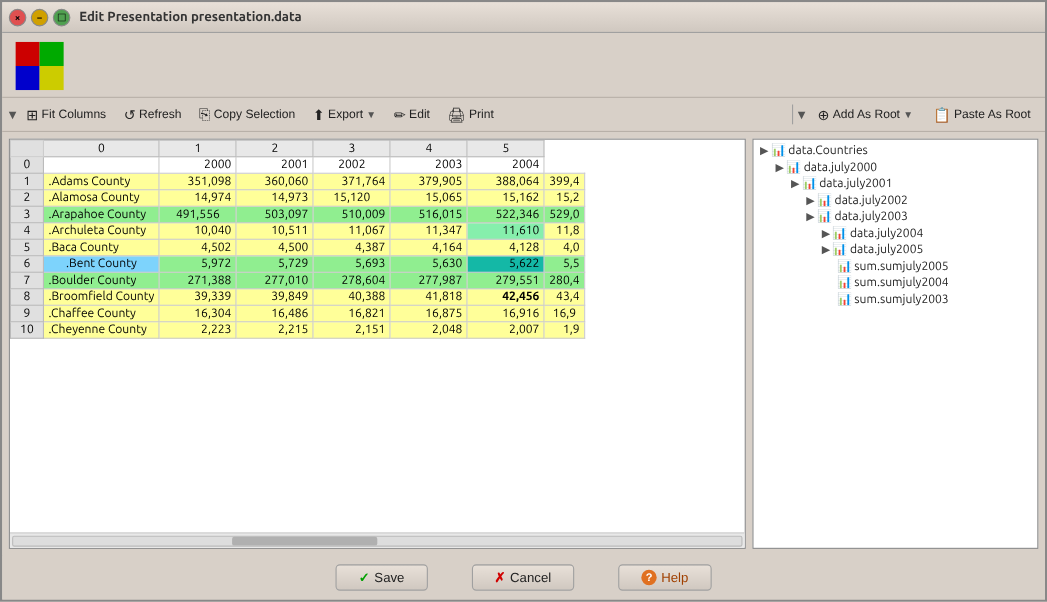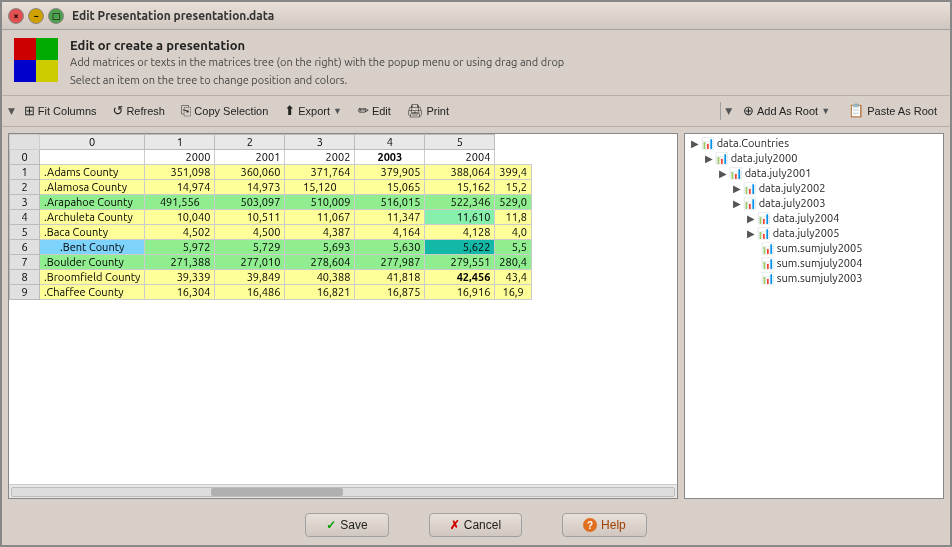--- a/index.html
+++ b/index.html
@@ -268,11 +268,6 @@
         <div class="logo-b"></div>
         <div class="logo-y"></div>
       </div>
-    </div>
-    <div class="header-text">
-      <div class="header-title">Edit or create a presentation</div>
-      <div class="header-desc">Add matrices or texts in the matrices tree (on the right) with the popup menu or using drag and drop</div>
-      <div class="header-desc">Select an item on the tree to change position and colors.</div>
     </div>
   </div>
 

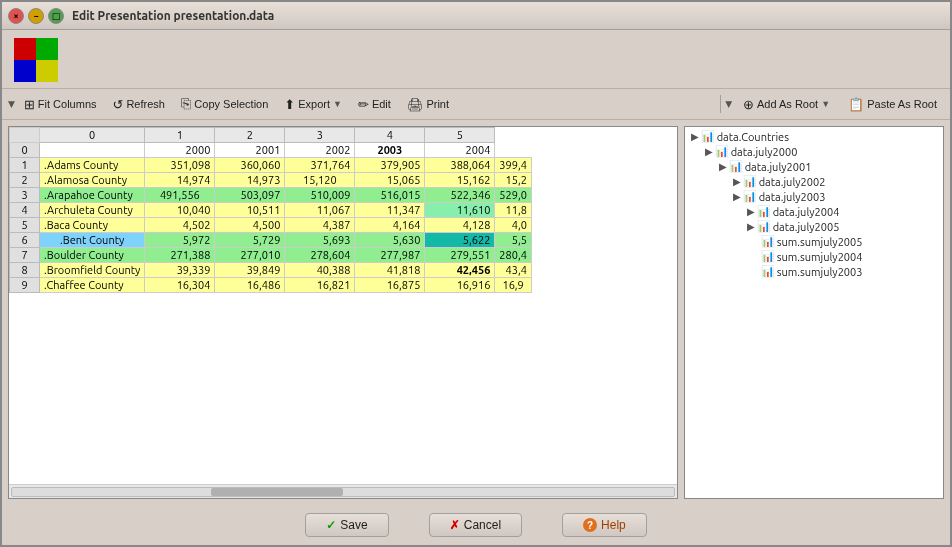--- a/index.html
+++ b/index.html
@@ -345,7 +345,7 @@
               <td class="cell-plain" style="text-align:right; font-size:11px; background:#fff; border:1px solid #ccc; padding:1px 4px;"></td>
               <td class="cell-plain" style="text-align:right; font-size:11px; background:#fff; border:1px solid #ccc; padding:1px 4px;">2000</td>
               <td class="cell-plain" style="text-align:right; font-size:11px; background:#fff; border:1px solid #ccc; padding:1px 4px;">2001</td>
-              <td class="cell-plain" style="text-align:right; font-size:11px; background:#fff; border:1px solid #ccc; padding:1px 4px;">2002</td>
+              <td class="cell-plain" style="text-align:center; font-size:11px; background:#fff; border:1px solid #ccc; padding:1px 4px;">2002</td>
               <td class="cell-plain" style="text-align:center; font-size:11px; background:#fff; border:1px solid #ccc; padding:1px 4px;font-weight:bold;">2003</td>
               <td class="cell-plain" style="text-align:right; font-size:11px; background:#fff; border:1px solid #ccc; padding:1px 4px;">2004</td>
             </tr>

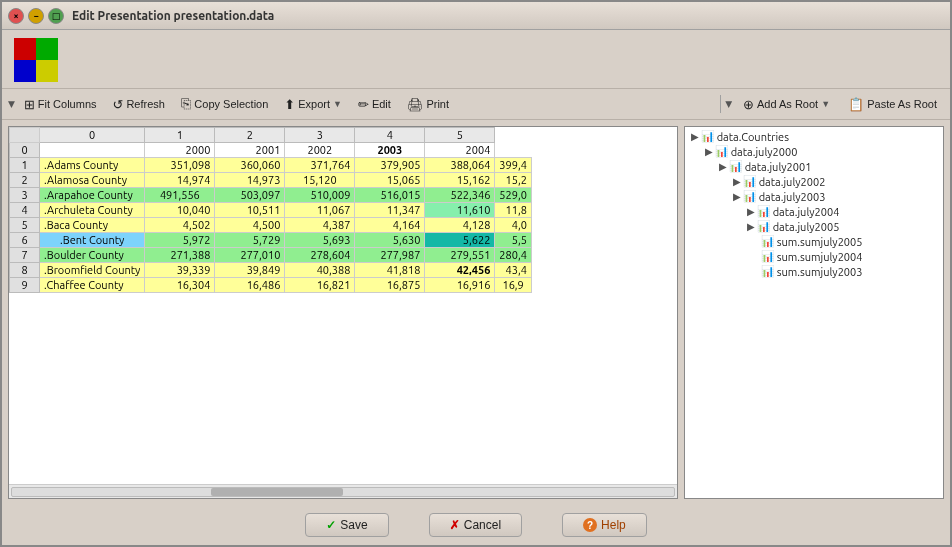--- a/index.html
+++ b/index.html
@@ -346,7 +346,7 @@
               <td class="cell-plain" style="text-align:right; font-size:11px; background:#fff; border:1px solid #ccc; padding:1px 4px;">2000</td>
               <td class="cell-plain" style="text-align:right; font-size:11px; background:#fff; border:1px solid #ccc; padding:1px 4px;">2001</td>
               <td class="cell-plain" style="text-align:center; font-size:11px; background:#fff; border:1px solid #ccc; padding:1px 4px;">2002</td>
-              <td class="cell-plain" style="text-align:center; font-size:11px; background:#fff; border:1px solid #ccc; padding:1px 4px;font-weight:bold;">2003</td>
+              <td class="cell-plain" style="text-align:right; font-size:11px; background:#fff; border:1px solid #ccc; padding:1px 4px;">2003</td>
               <td class="cell-plain" style="text-align:right; font-size:11px; background:#fff; border:1px solid #ccc; padding:1px 4px;">2004</td>
             </tr>
           </thead>

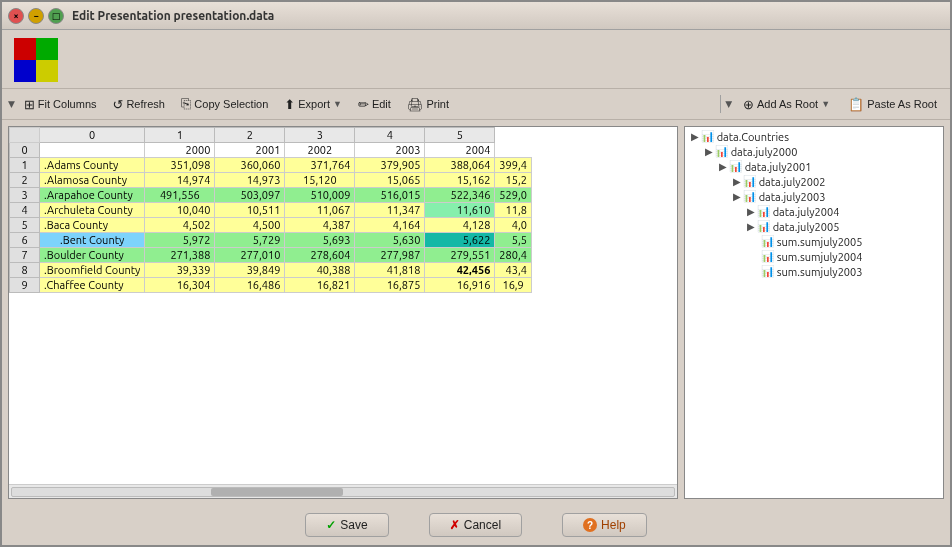--- a/index.html
+++ b/index.html
@@ -441,6 +441,16 @@
                 <td style="background: rgb(255, 255, 153); border: 1px solid rgb(204, 204, 204); padding: 1px 4px; text-align: right;">16,916</td>
                 <td style="background: rgb(255, 255, 153); border: 1px solid rgb(204, 204, 204); padding: 1px 4px; text-align: center;">16,9</td>
               </tr>
+              <tr>
+                <th class="row-header">10</th>
+                <td style="background: rgb(255, 255, 153); text-align: left; border: 1px solid rgb(204, 204, 204); padding: 1px 4px;">.Cheyenne County</td>
+                <td style="background: rgb(255, 255, 153); border: 1px solid rgb(204, 204, 204); padding: 1px 4px; text-align: right;">2,223</td>
+                <td style="background: rgb(255, 255, 153); border: 1px solid rgb(204, 204, 204); padding: 1px 4px; text-align: right;">2,215</td>
+                <td style="background: rgb(255, 255, 153); border: 1px solid rgb(204, 204, 204); padding: 1px 4px; text-align: right;">2,151</td>
+                <td style="background: rgb(255, 255, 153); border: 1px solid rgb(204, 204, 204); padding: 1px 4px; text-align: right;">2,048</td>
+                <td style="background: rgb(255, 255, 153); border: 1px solid rgb(204, 204, 204); padding: 1px 4px; text-align: right;">2,007</td>
+                <td style="background: rgb(255, 255, 153); border: 1px solid rgb(204, 204, 204); padding: 1px 4px; text-align: right;">1,9</td>
+              </tr>
             </tbody>
         </table>
       </div>

